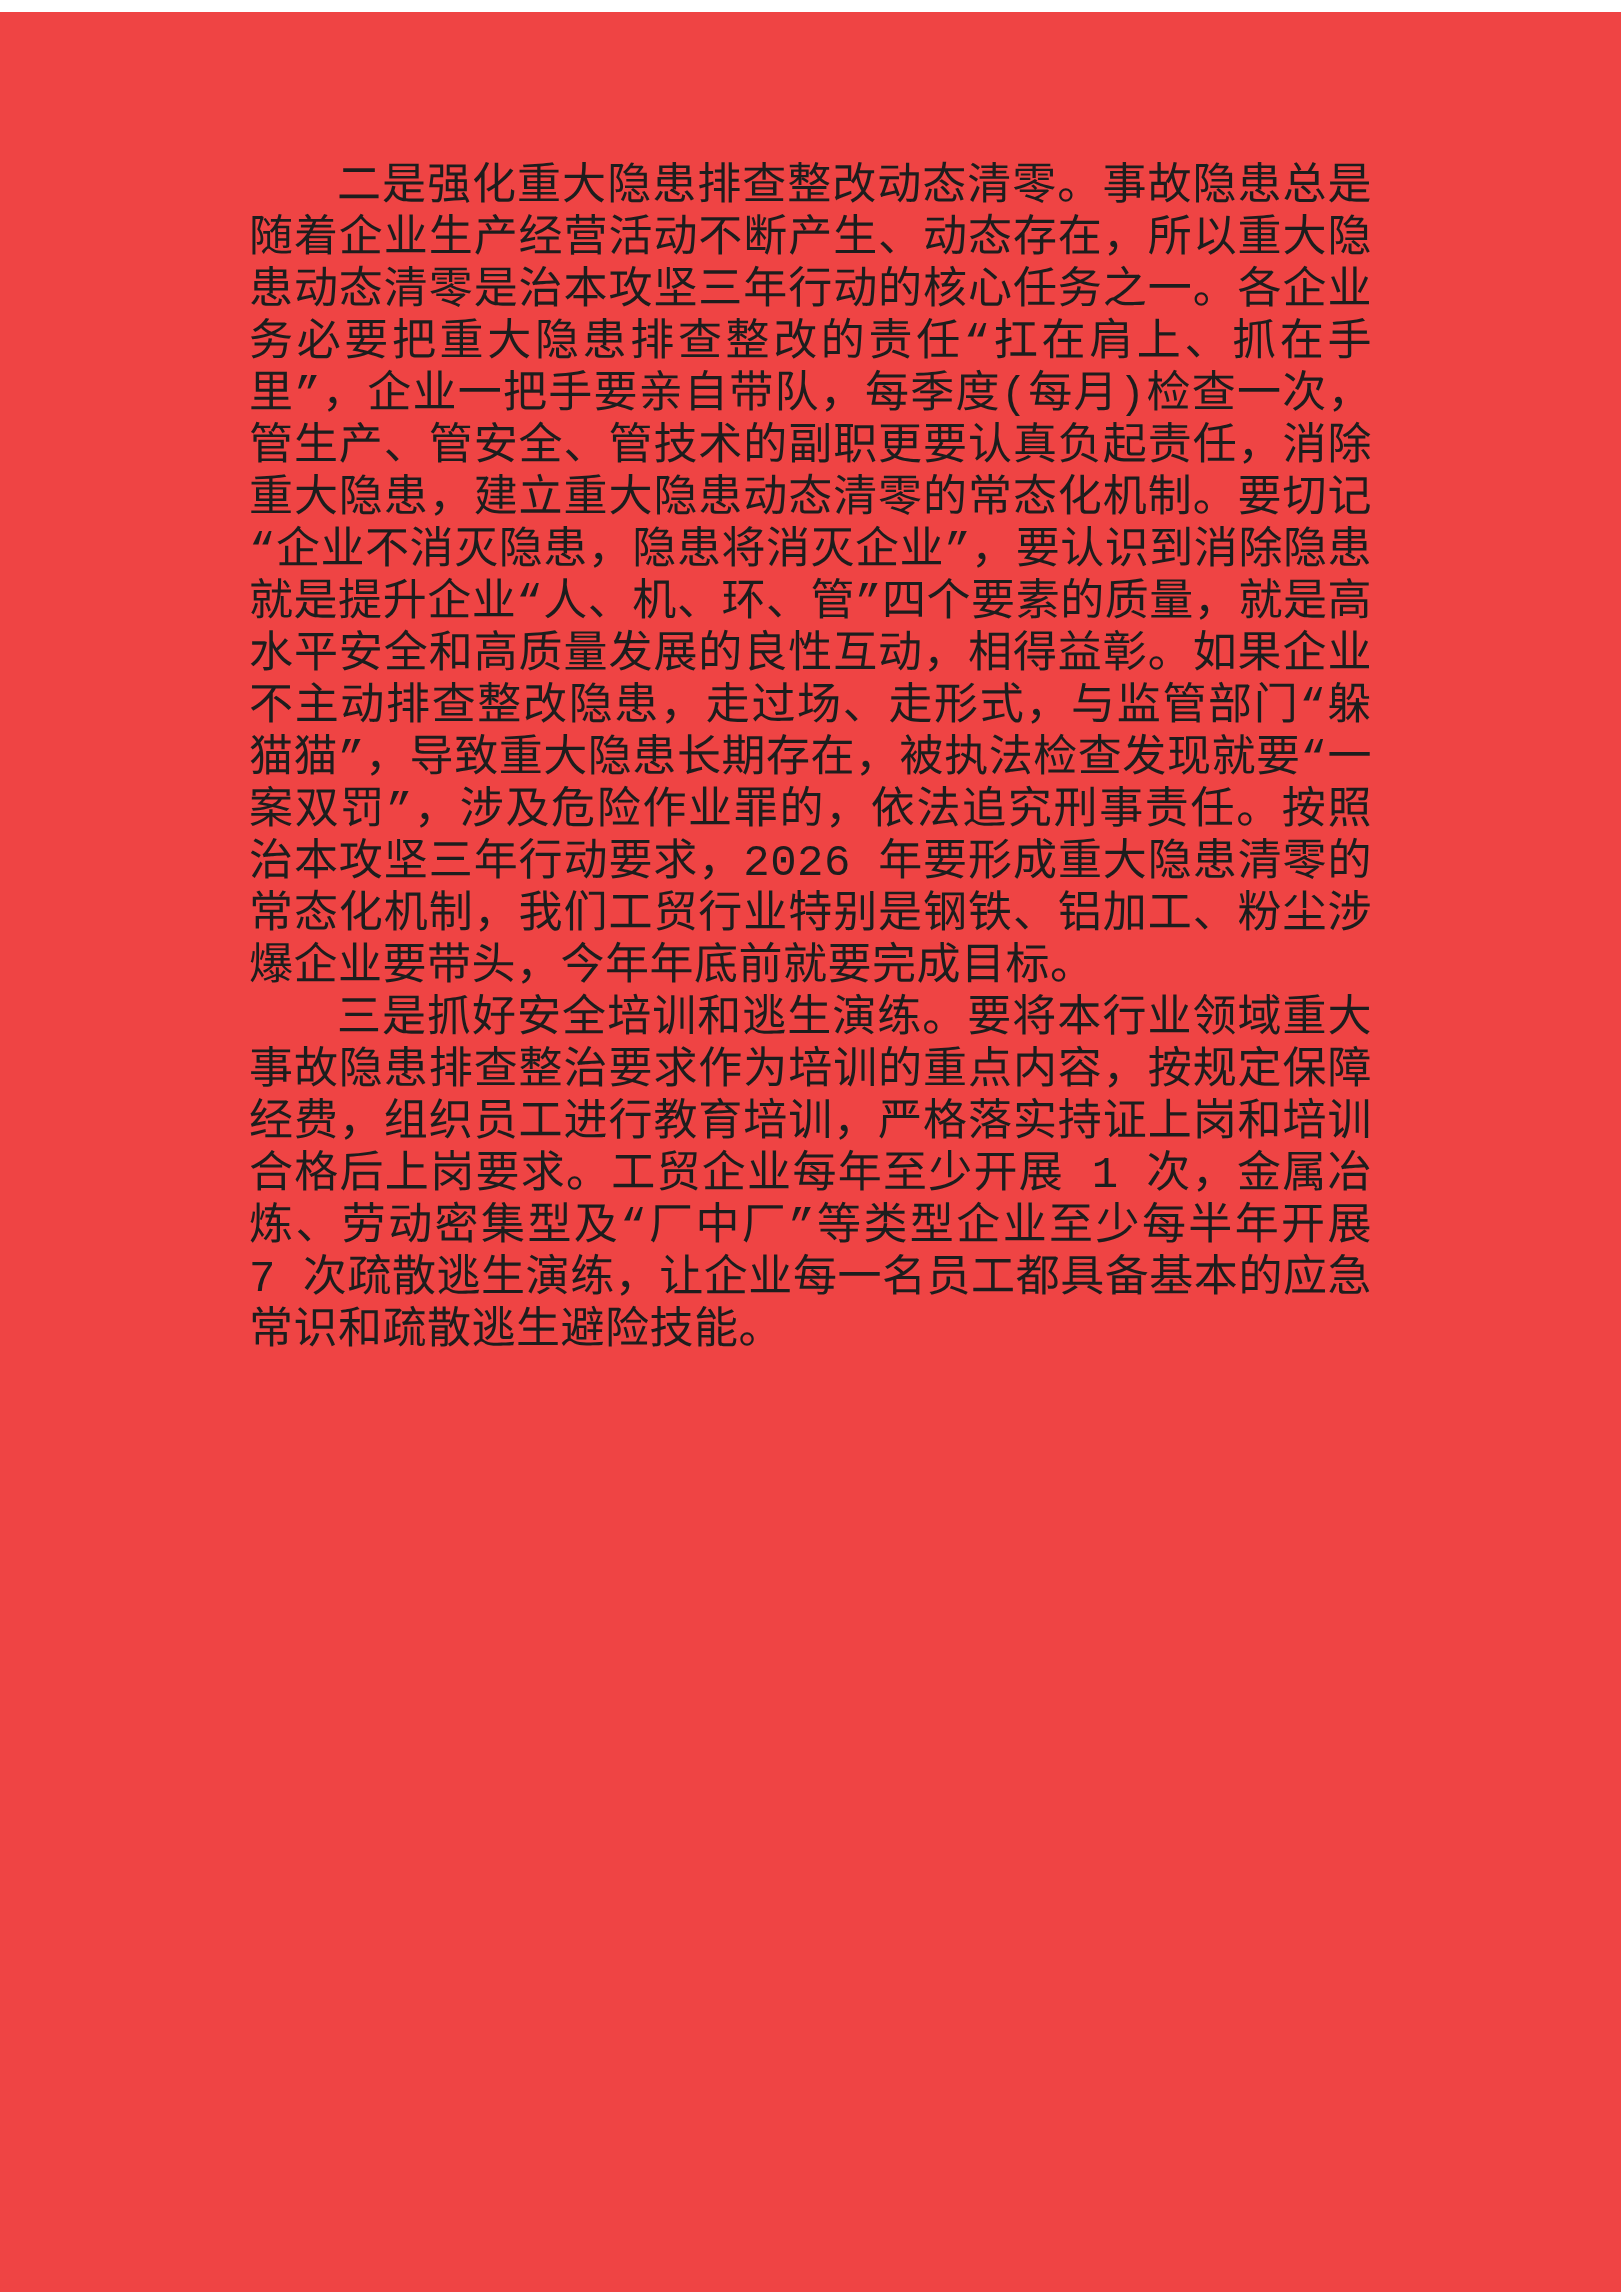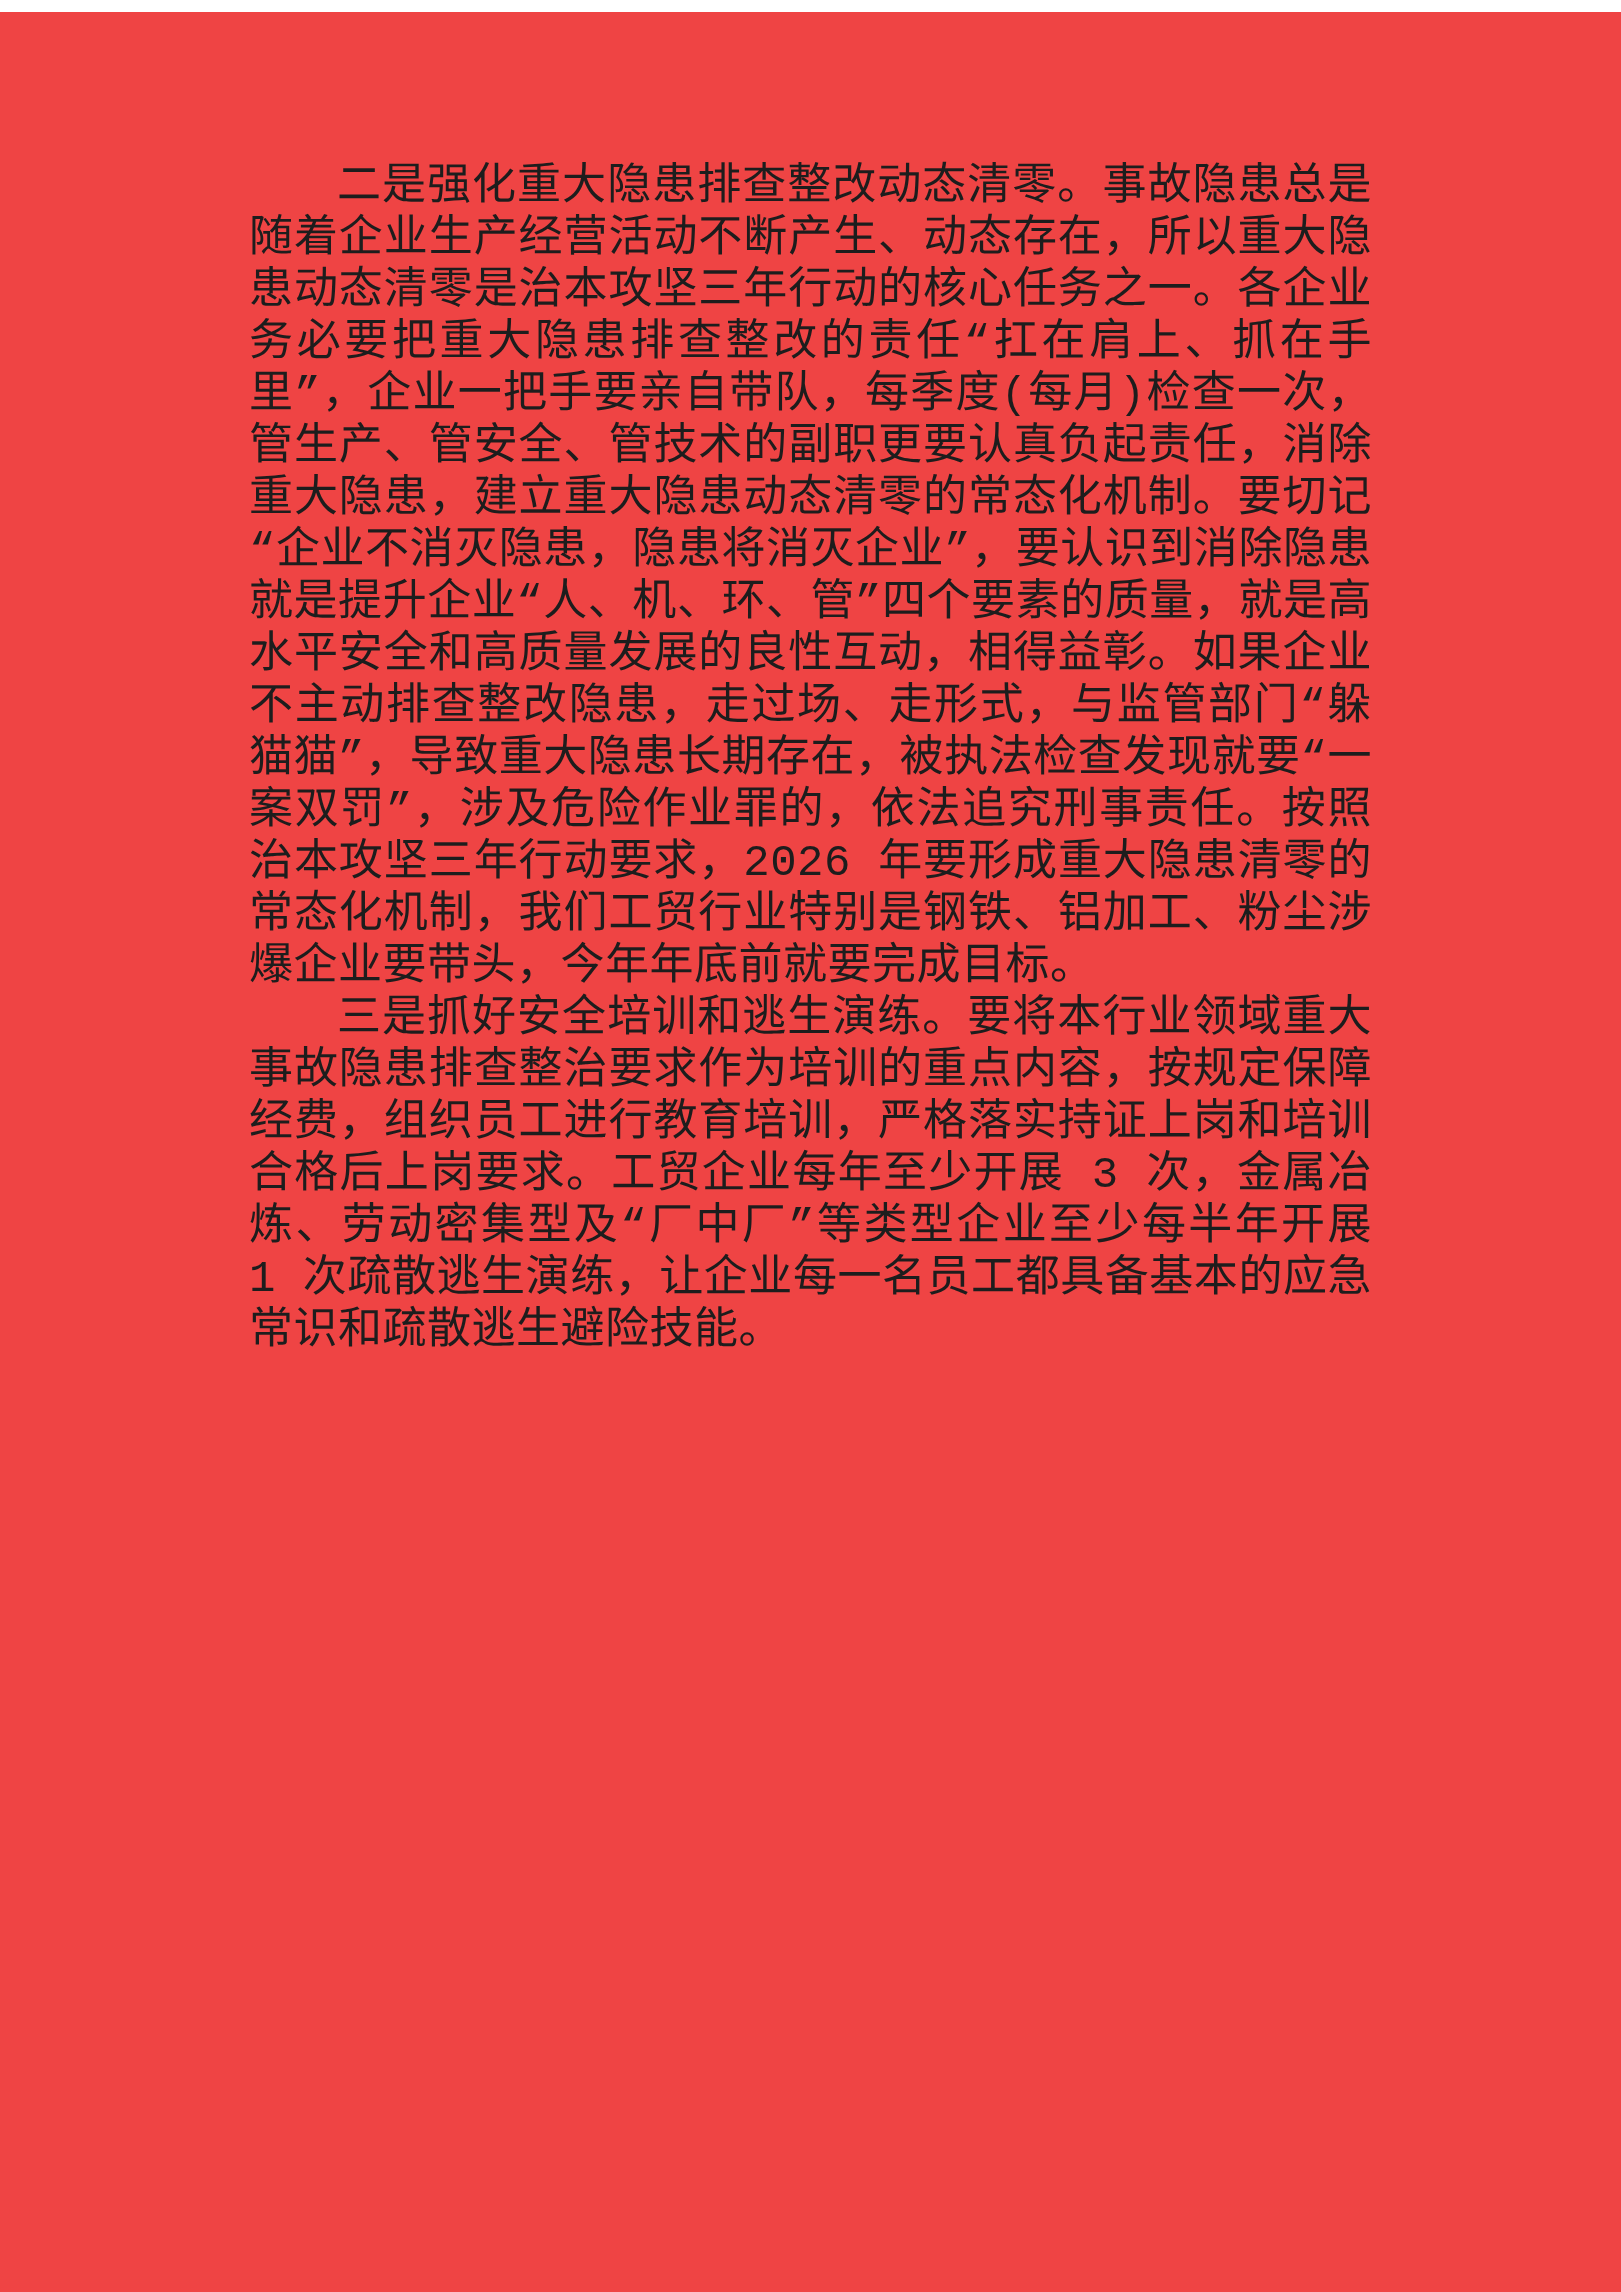--- a/index.html
+++ b/index.html
@@ -41,7 +41,7 @@
 <div class="page">
   <div class="doc-body">
     <p>二是强化重大隐患排查整改动态清零。事故隐患总是随着企业生产经营活动不断产生、动态存在，所以重大隐患动态清零是治本攻坚三年行动的核心任务之一。各企业务必要把重大隐患排查整改的责任“扛在肩上、抓在手里”，企业一把手要亲自带队，每季度(每月)检查一次，管生产、管安全、管技术的副职更要认真负起责任，消除重大隐患，建立重大隐患动态清零的常态化机制。要切记“企业不消灭隐患，隐患将消灭企业”，要认识到消除隐患就是提升企业“人、机、环、管”四个要素的质量，就是高水平安全和高质量发展的良性互动，相得益彰。如果企业不主动排查整改隐患，走过场、走形式，与监管部门“躲猫猫”，导致重大隐患长期存在，被执法检查发现就要“一案双罚”，涉及危险作业罪的，依法追究刑事责任。按照治本攻坚三年行动要求，2026 年要形成重大隐患清零的常态化机制，我们工贸行业特别是钢铁、铝加工、粉尘涉爆企业要带头，今年年底前就要完成目标。</p>
-    <p>三是抓好安全培训和逃生演练。要将本行业领域重大事故隐患排查整治要求作为培训的重点内容，按规定保障经费，组织员工进行教育培训，严格落实持证上岗和培训合格后上岗要求。工贸企业每年至少开展 3 次，金属冶炼、劳动密集型及“厂中厂”等类型企业至少每半年开展 1 次疏散逃生演练，让企业每一名员工都具备基本的应急常识和疏散逃生避险技能。</p>
+    <p>三是抓好安全培训和逃生演练。要将本行业领域重大事故隐患排查整治要求作为培训的重点内容，按规定保障经费，组织员工进行教育培训，严格落实持证上岗和培训合格后上岗要求。工贸企业每年至少开展 1 次，金属冶炼、劳动密集型及“厂中厂”等类型企业至少每半年开展 7 次疏散逃生演练，让企业每一名员工都具备基本的应急常识和疏散逃生避险技能。</p>
   </div>
 </div>
 

